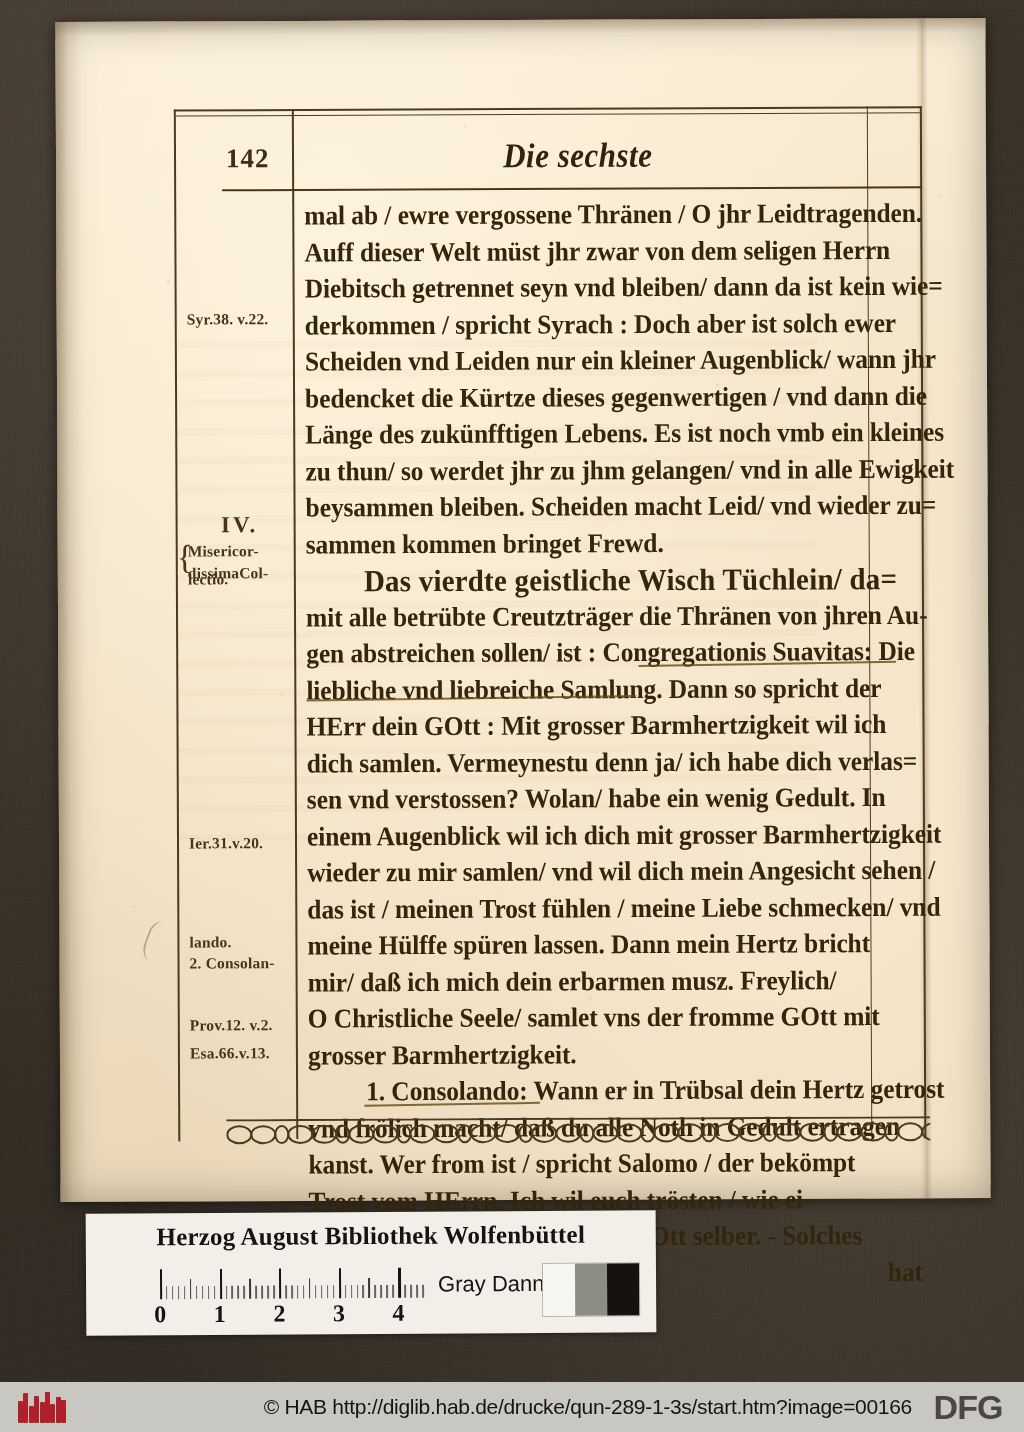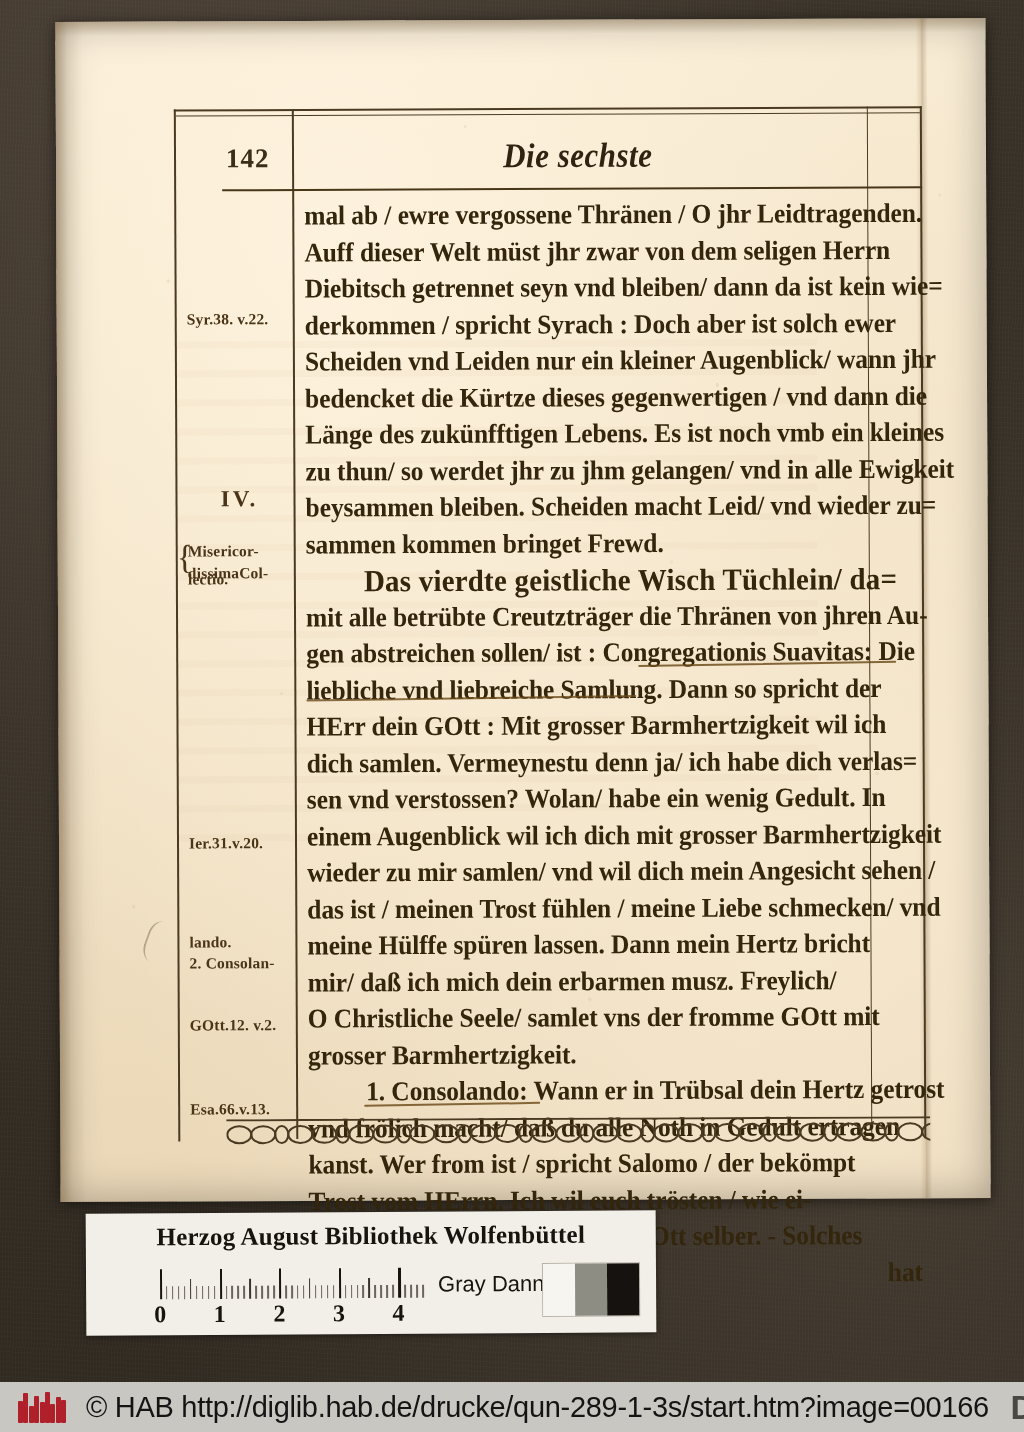--- a/index.html
+++ b/index.html
@@ -296,7 +296,7 @@
 
   <div class="margin-col">
     <div class="mnote" style="top:108px">Syr.38. v.22.</div>
-    <div class="mnote big" style="top:284px">IV.</div>
+    <div class="mnote big" style="top:310px">IV.</div>
     <div class="mnote brace" style="top:340px">
       <span class="brace-glyph">{</span>
       <span>Misericor-</span>

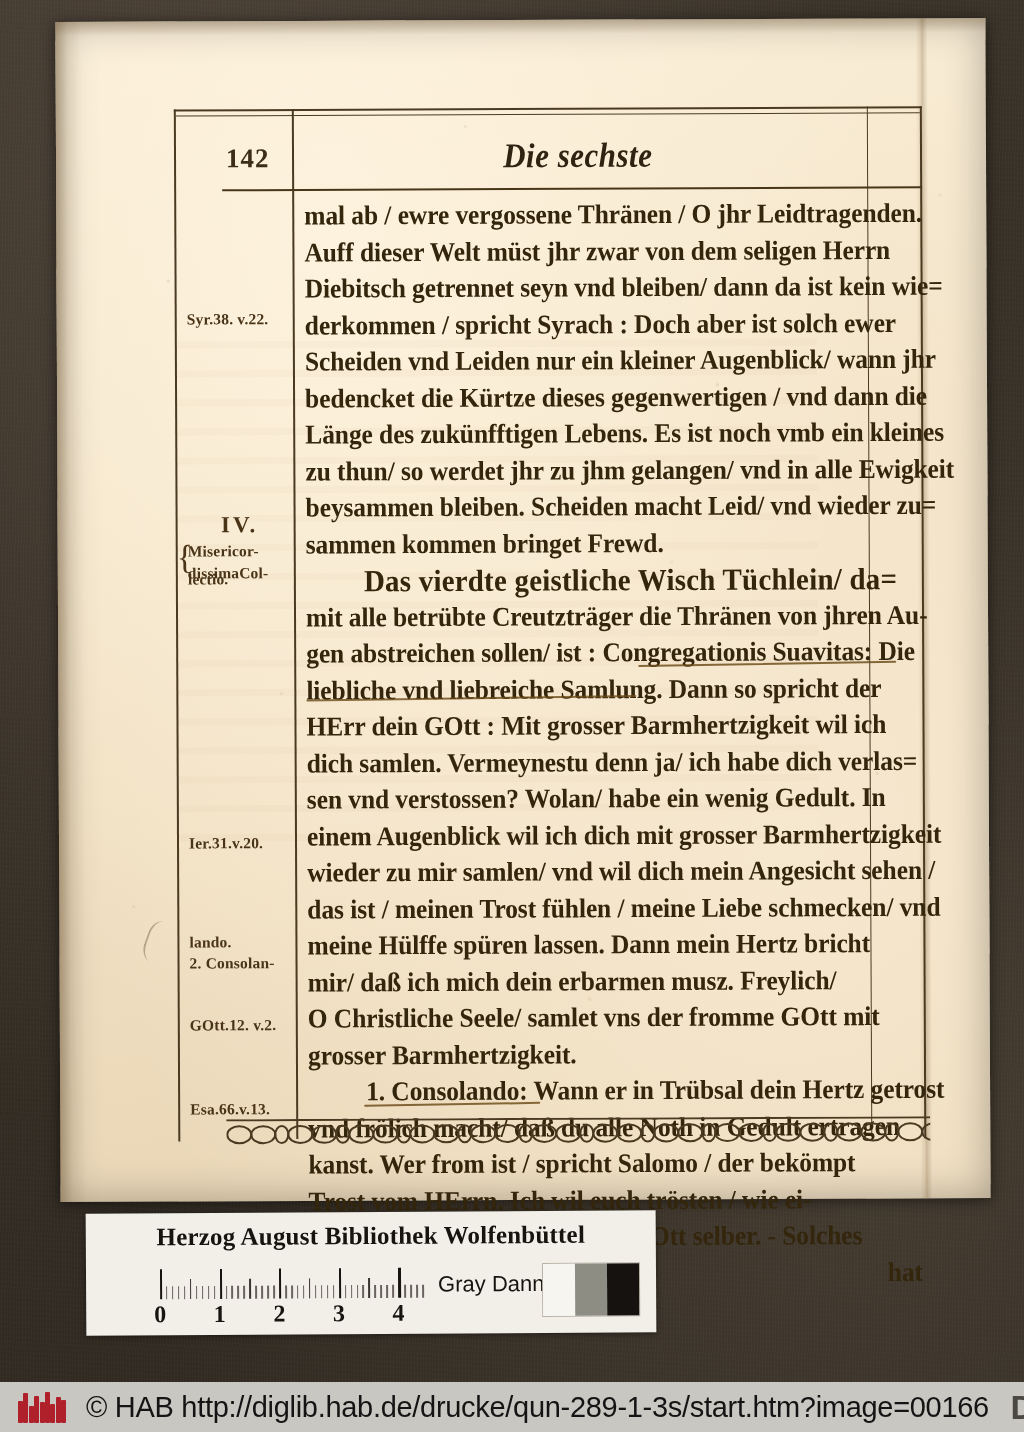--- a/index.html
+++ b/index.html
@@ -306,7 +306,7 @@
     <div class="mnote" style="top:632px">Ier.31.v.20.</div>
     <div class="mnote" style="top:752px">2. Consolan-</div>
     <div class="mnote" style="top:731px">lando.</div>
-    <div class="mnote" style="top:814px">GOtt.12. v.2.</div>
+    <div class="mnote" style="top:814px">Prov.12. v.2.</div>
     <div class="mnote" style="top:898px">Esa.66.v.13.</div>
   </div>
 

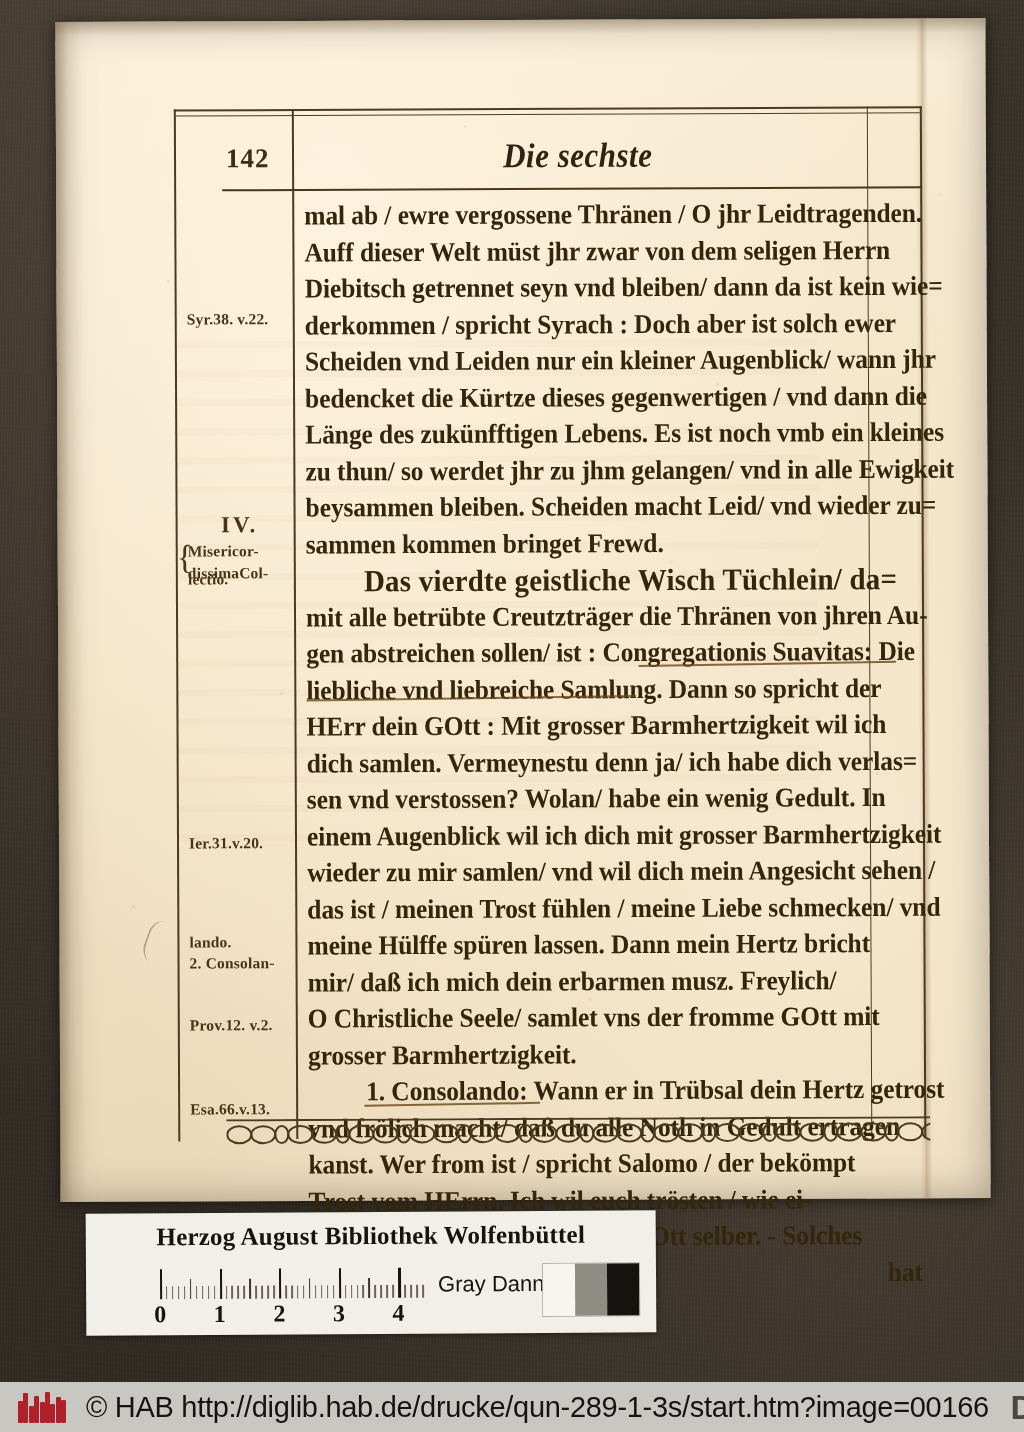--- a/index.html
+++ b/index.html
@@ -307,7 +307,7 @@
     <div class="mnote" style="top:752px">2. Consolan-</div>
     <div class="mnote" style="top:731px">lando.</div>
     <div class="mnote" style="top:814px">Prov.12. v.2.</div>
-    <div class="mnote" style="top:898px">Esa.66.v.13.</div>
+    <div class="mnote" style="top:842px">Esa.66.v.13.</div>
   </div>
 
   <div class="text-col">

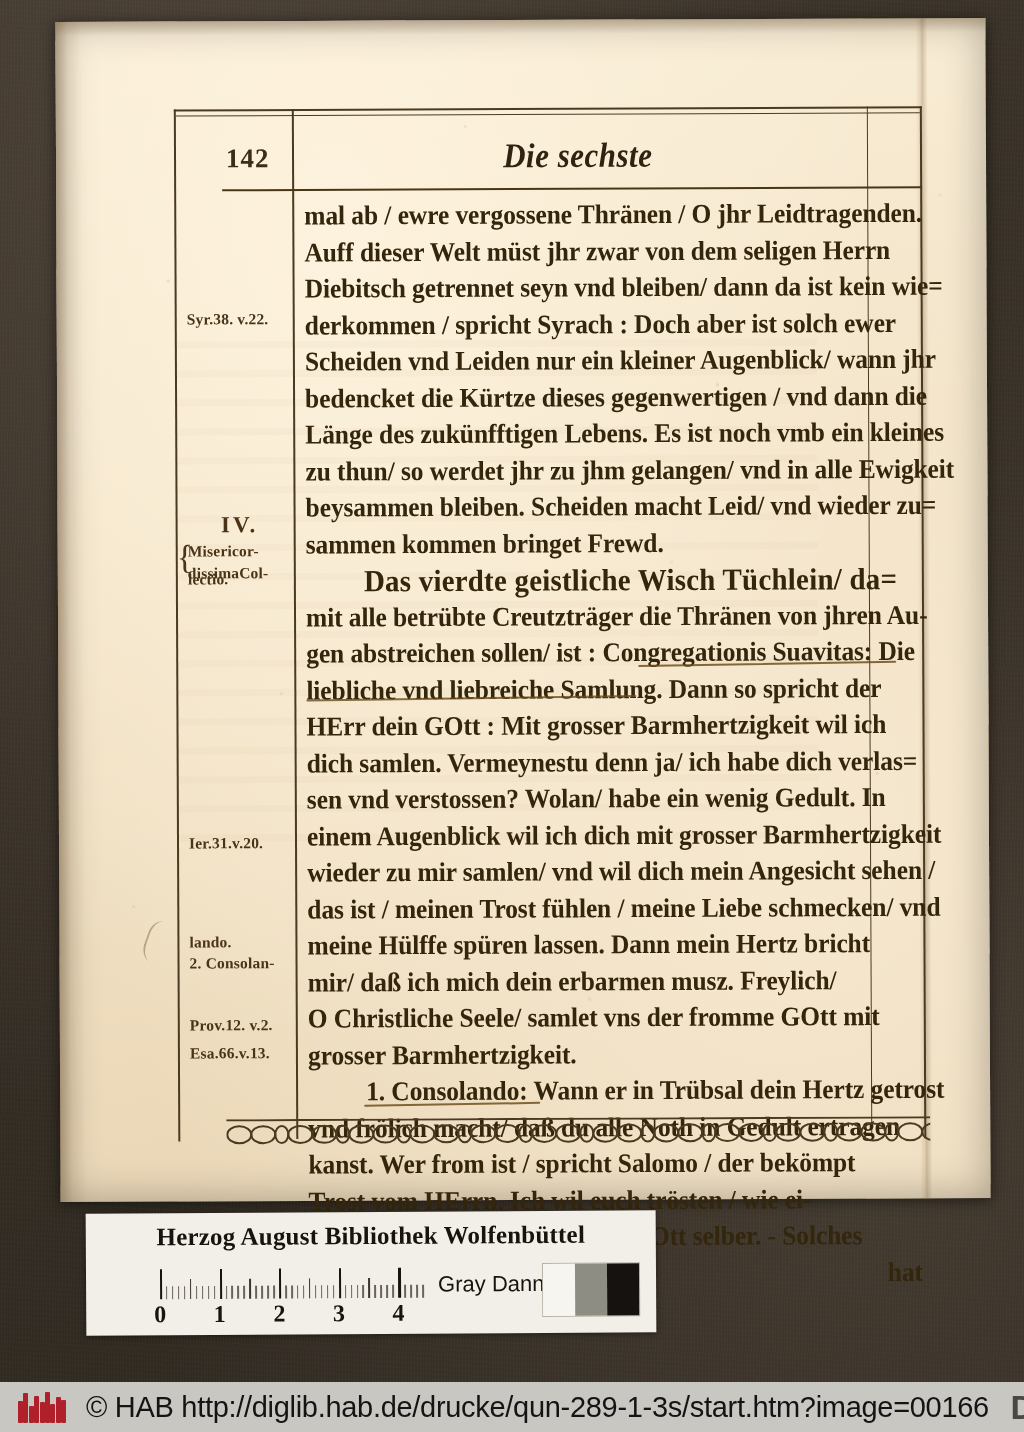--- a/index.html
+++ b/index.html
@@ -260,7 +260,7 @@
   .footer-url{
     flex:1;text-align:right;
     font-family:"Liberation Sans", sans-serif;
-    font-size:29px;color:#141414;letter-spacing:-.3px;
+    font-size:21px;color:#141414;letter-spacing:-.3px;
     white-space:nowrap;
   }
   .dfg-logo{

